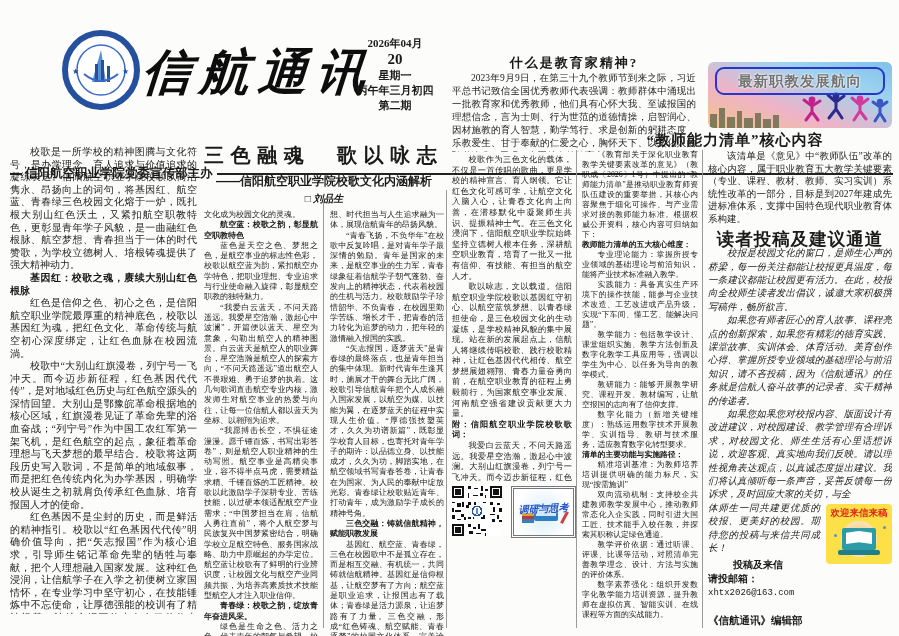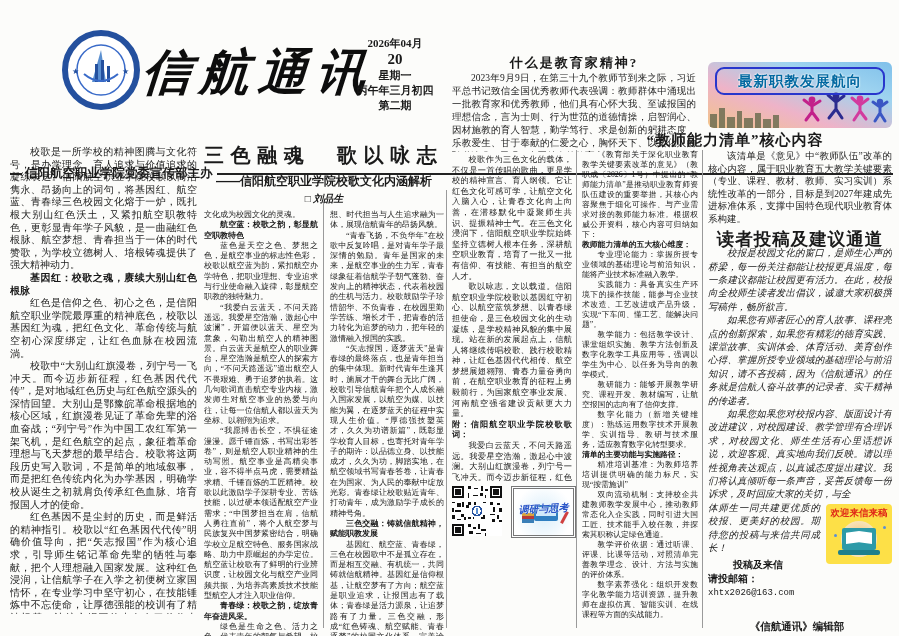--- a/index.html
+++ b/index.html
@@ -43,7 +43,7 @@
   .banner svg{position:absolute;left:0;top:0;}
   .banner-label{position:absolute;left:7px;top:5px;right:7px;height:24px;border:2px solid #2836cc;border-radius:9px;
     text-align:center;font-family:"Liberation Sans",sans-serif;font-weight:800;font-size:14.5px;line-height:24px;
-    color:#0369a1;text-shadow:0 0 2px #fff,0 0 2px #fff;letter-spacing:1px;}
+    color:#737373;text-shadow:0 0 2px #fff,0 0 2px #fff;letter-spacing:1px;}
   .check-head{position:absolute;left:578px;top:131px;width:314px;margin:0;text-align:center;
     font-size:15px;font-weight:bold;letter-spacing:1px;font-family:"Liberation Serif",serif;}
   

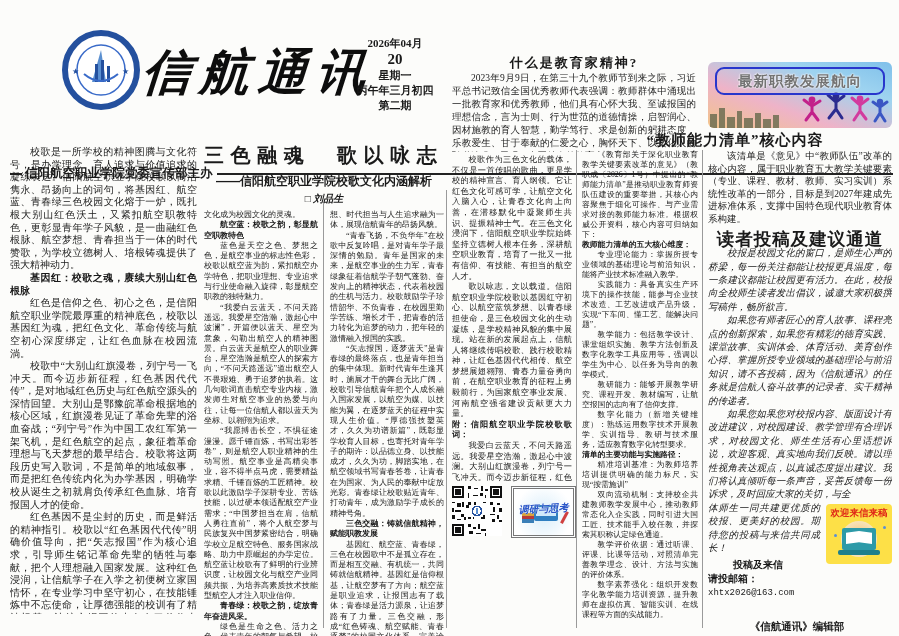--- a/index.html
+++ b/index.html
@@ -61,7 +61,7 @@
   .contact{font-family:"Liberation Sans",sans-serif;font-weight:bold;font-size:10px;line-height:14px;margin-top:2px;}
   .contact .c1{text-indent:2.5em;}
   .email{font-family:"Liberation Mono","DejaVu Sans Mono",monospace;font-size:9px;margin-top:1px;}
-  .sig{font-family:"Liberation Sans",sans-serif;font-weight:bold;font-size:10.5px;text-align:center;margin-top:21px;padding-right:6px;}
+  .sig{font-family:"Liberation Sans",sans-serif;font-weight:bold;font-size:10.5px;text-align:left;margin-top:15px;padding-right:6px;}
   
   .media-row{position:absolute;left:452px;top:486px;width:124px;display:flex;gap:9px;align-items:flex-start;}
   .qr{width:50px;height:50px;}

